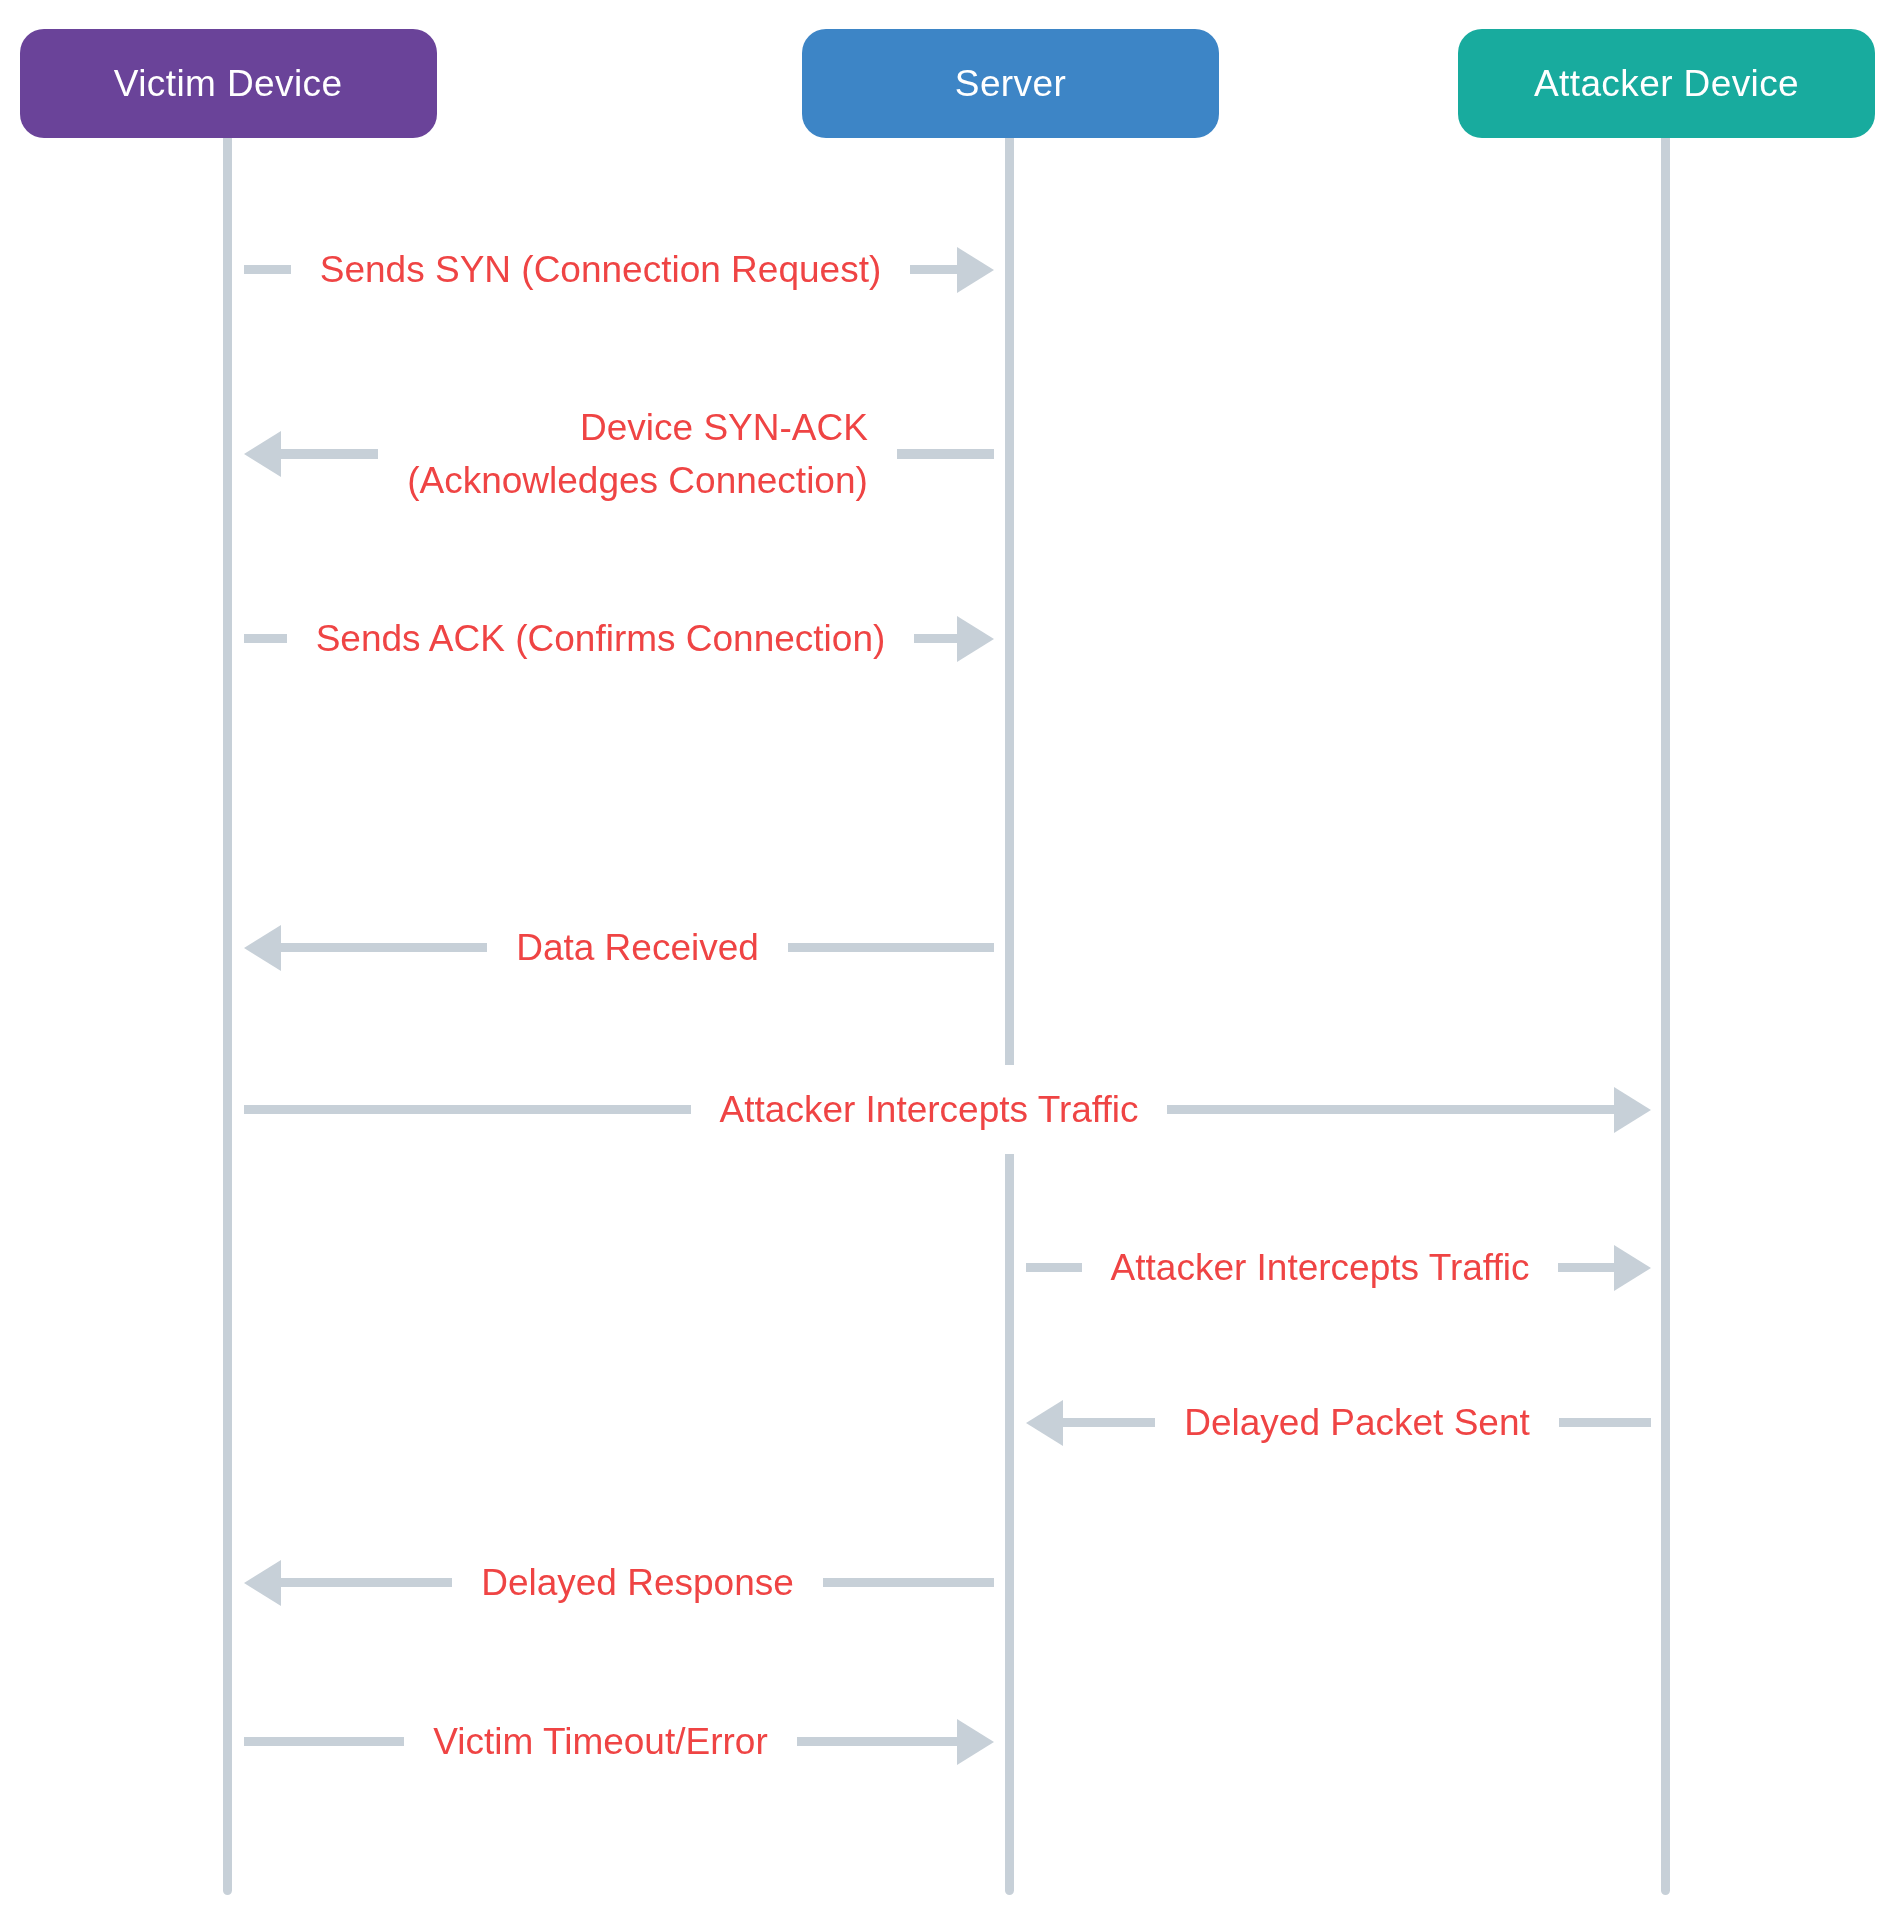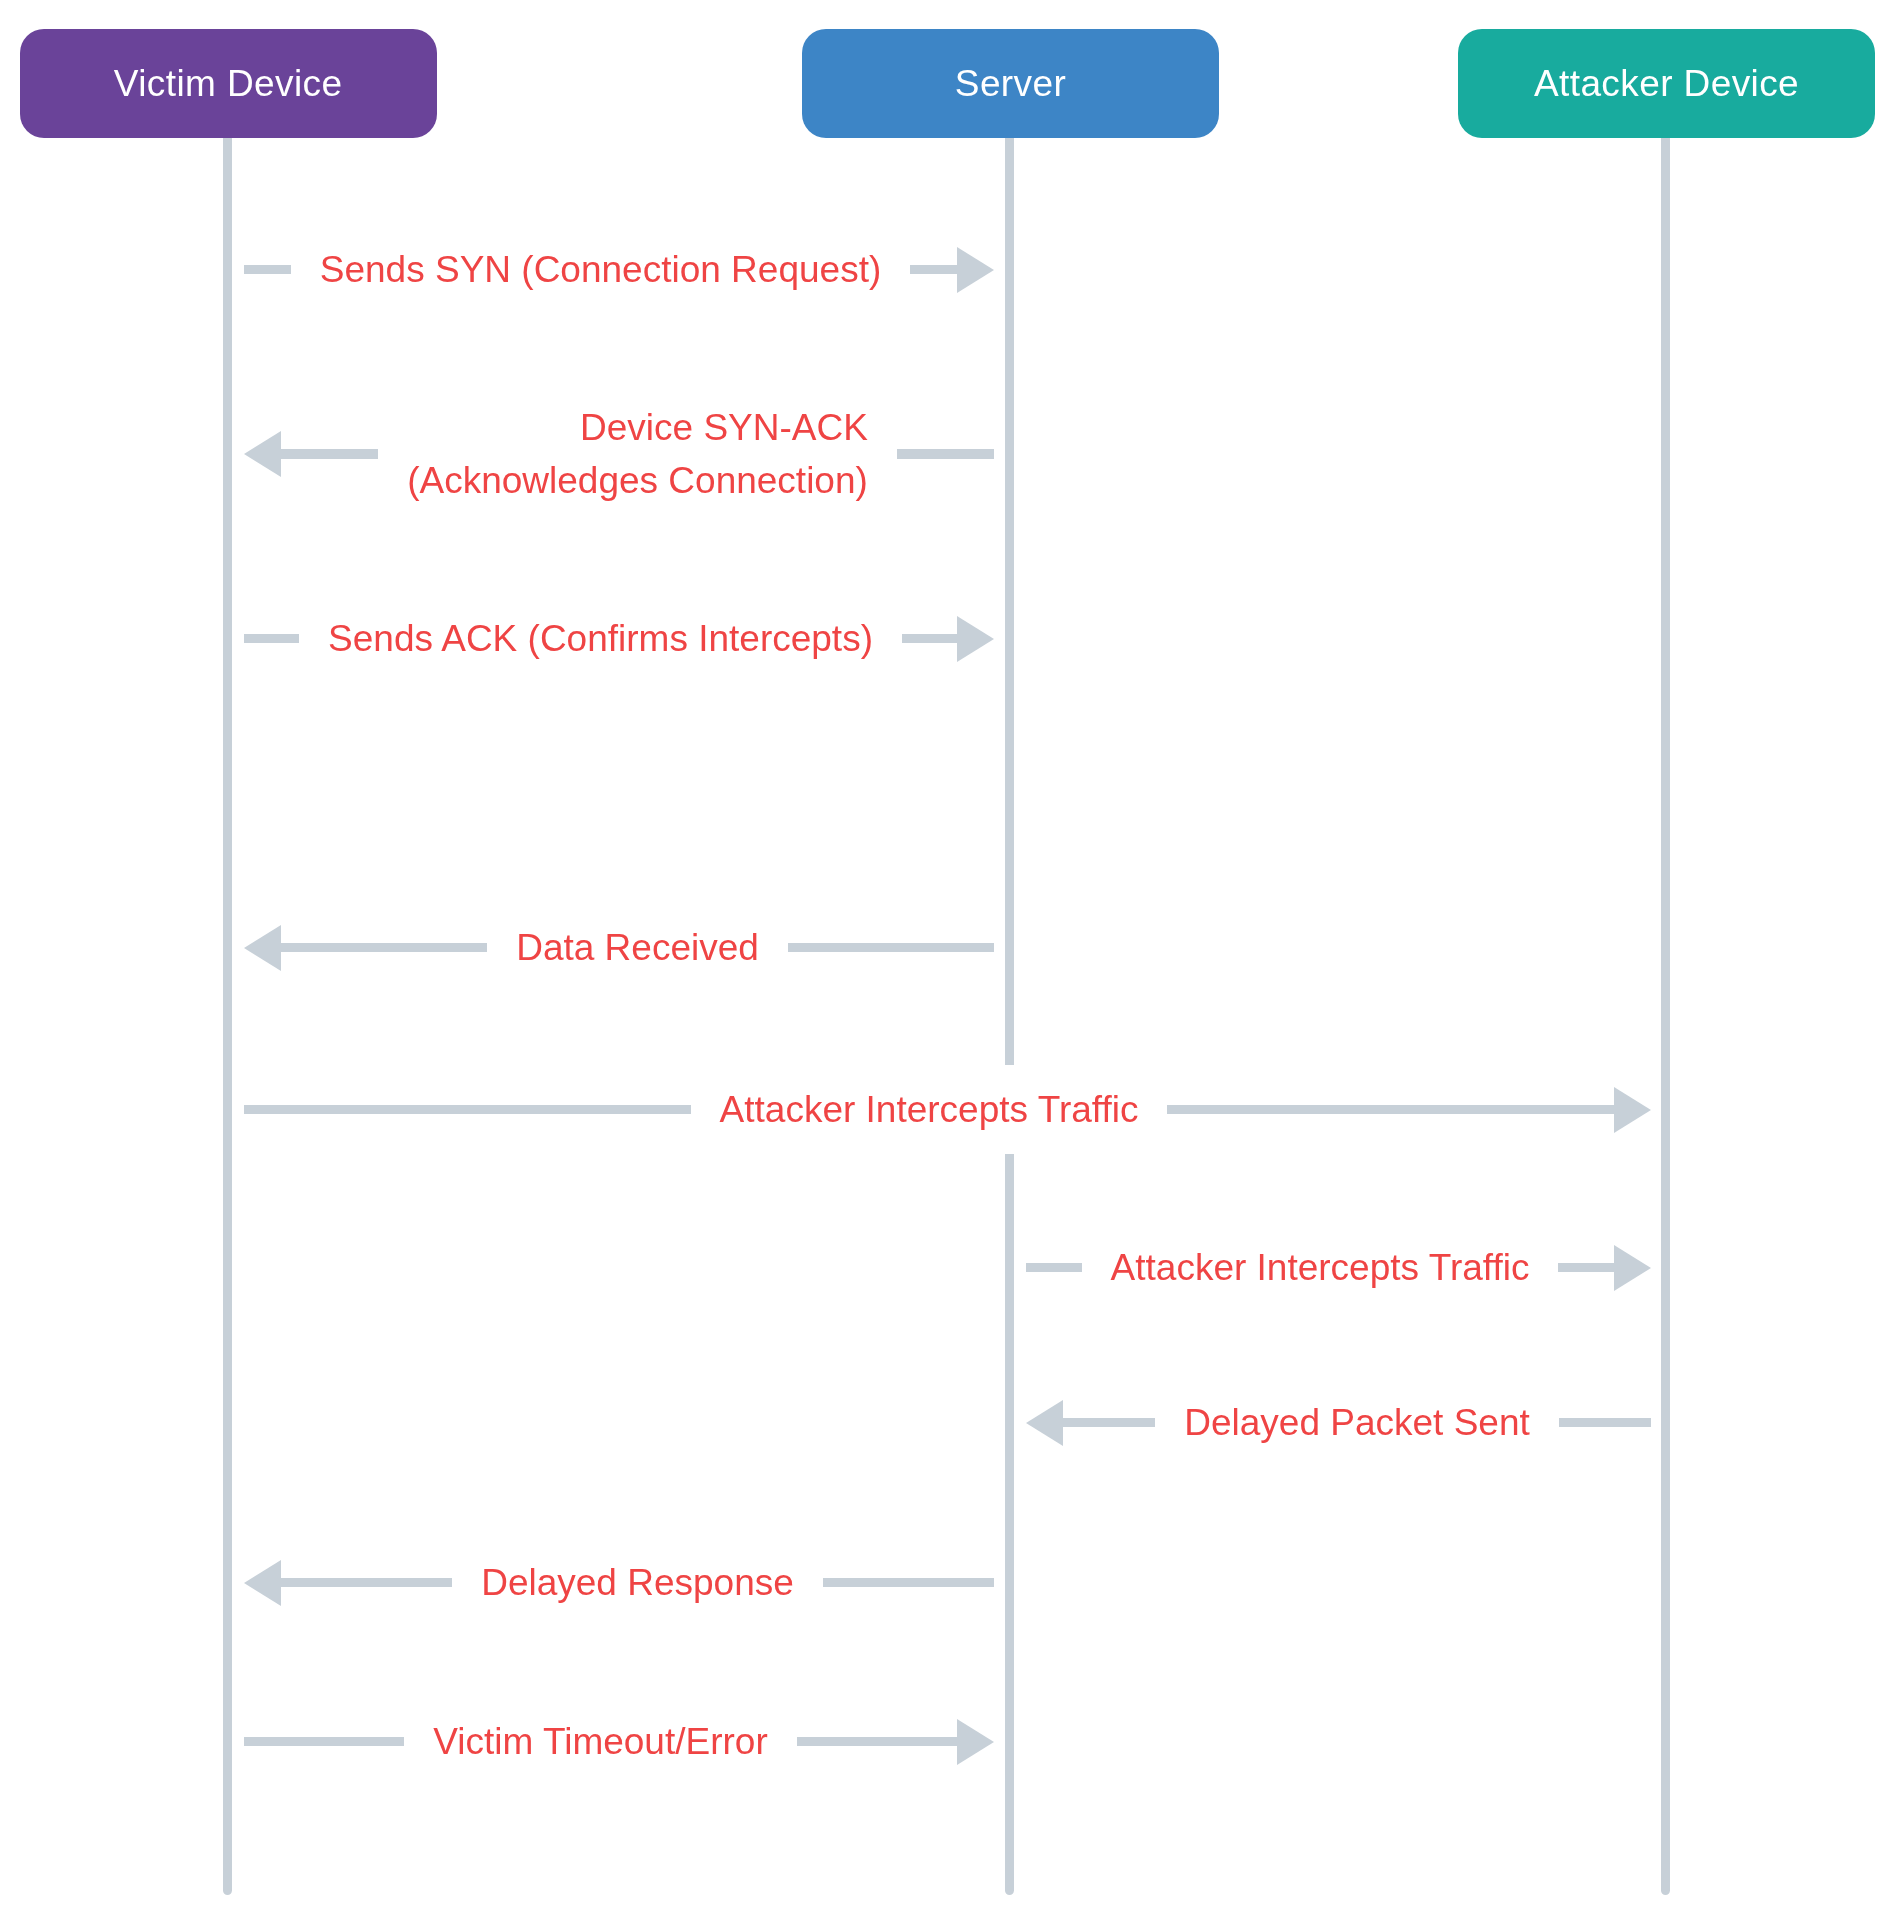--- a/index.html
+++ b/index.html
@@ -121,7 +121,7 @@
 
   <div class="msg span-vs" style="top:613px">
     <div class="seg"></div>
-    <div class="label">Sends ACK (Confirms Intercepts)</div>
+    <div class="label">Sends ACK (Confirms Connection)</div>
     <div class="seg"></div>
     <div class="head-right"></div>
   </div>

